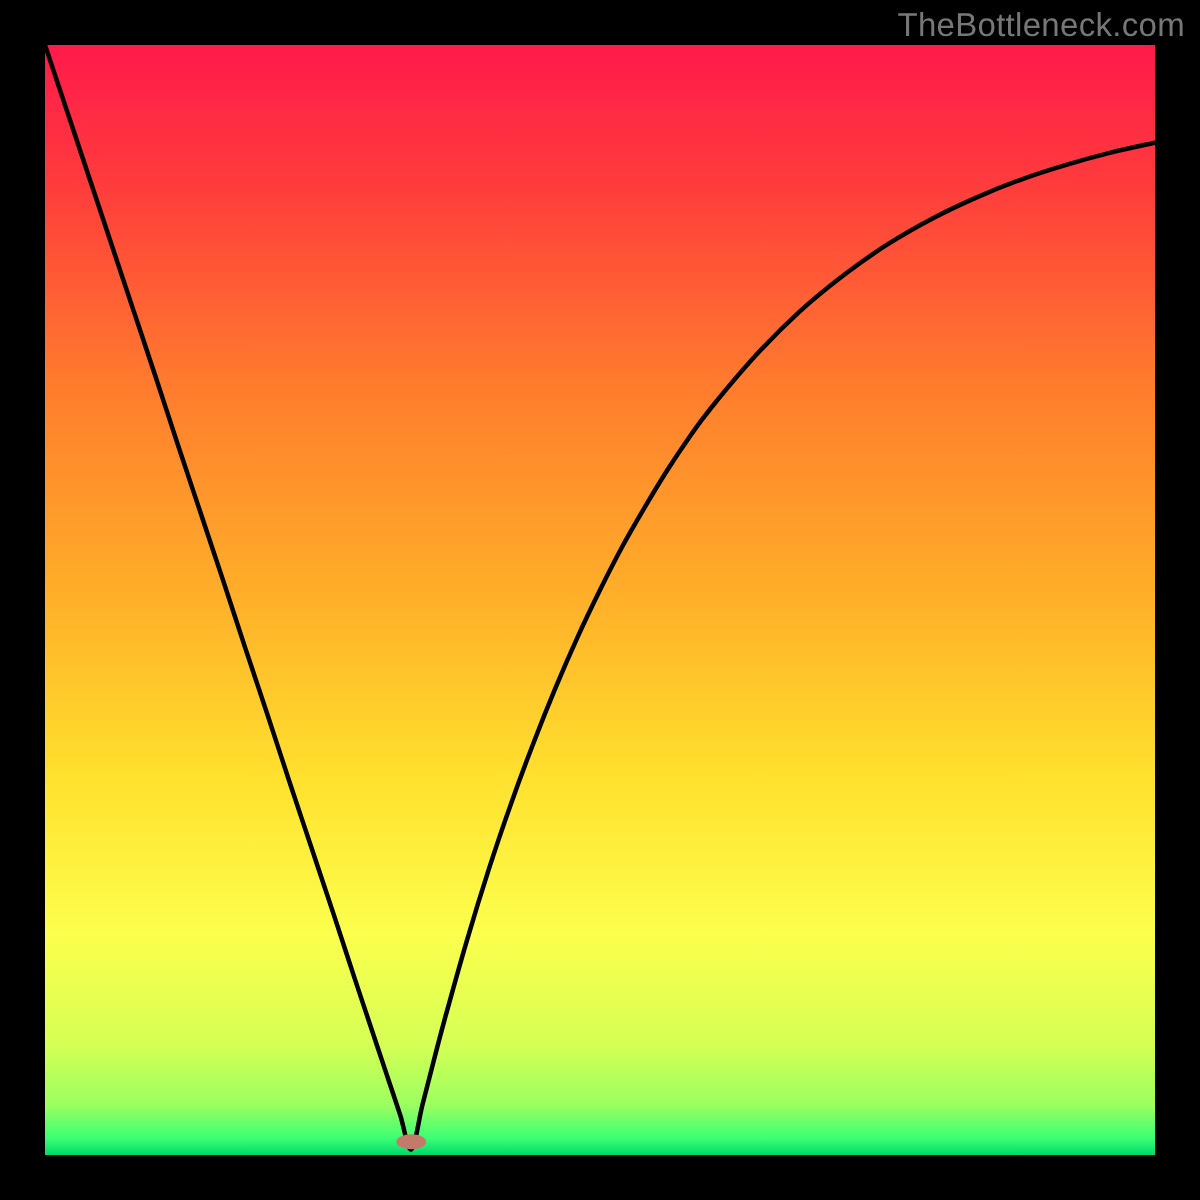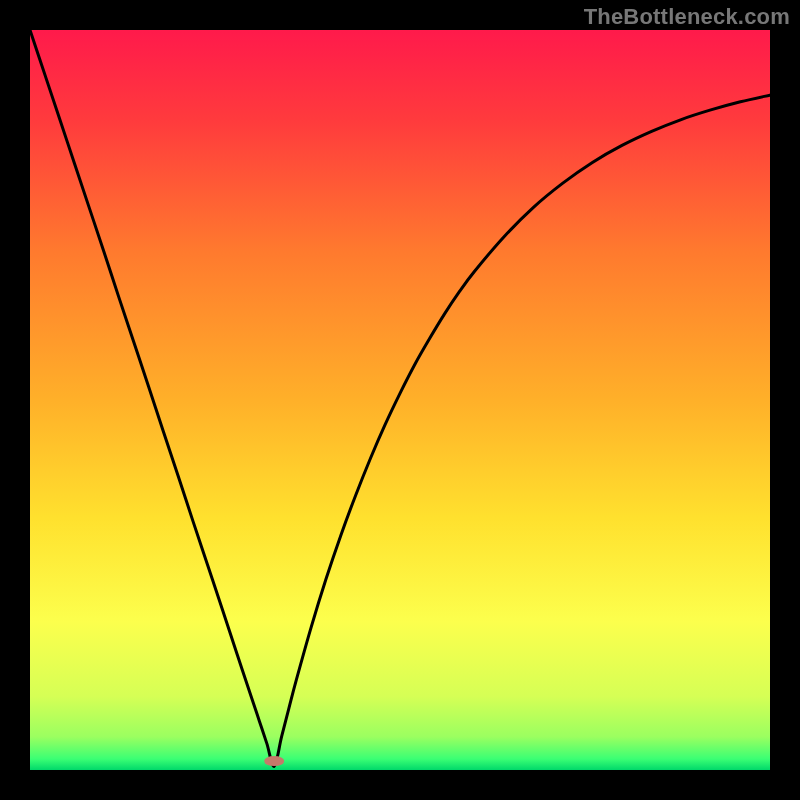--- a/index.html
+++ b/index.html
@@ -34,7 +34,7 @@
     right: 10px;
     color: #777;
     font-size: 22px;
-    font-weight: 700;
+    font-weight: 400;
     letter-spacing: 0.2px;
   }
 </style>

